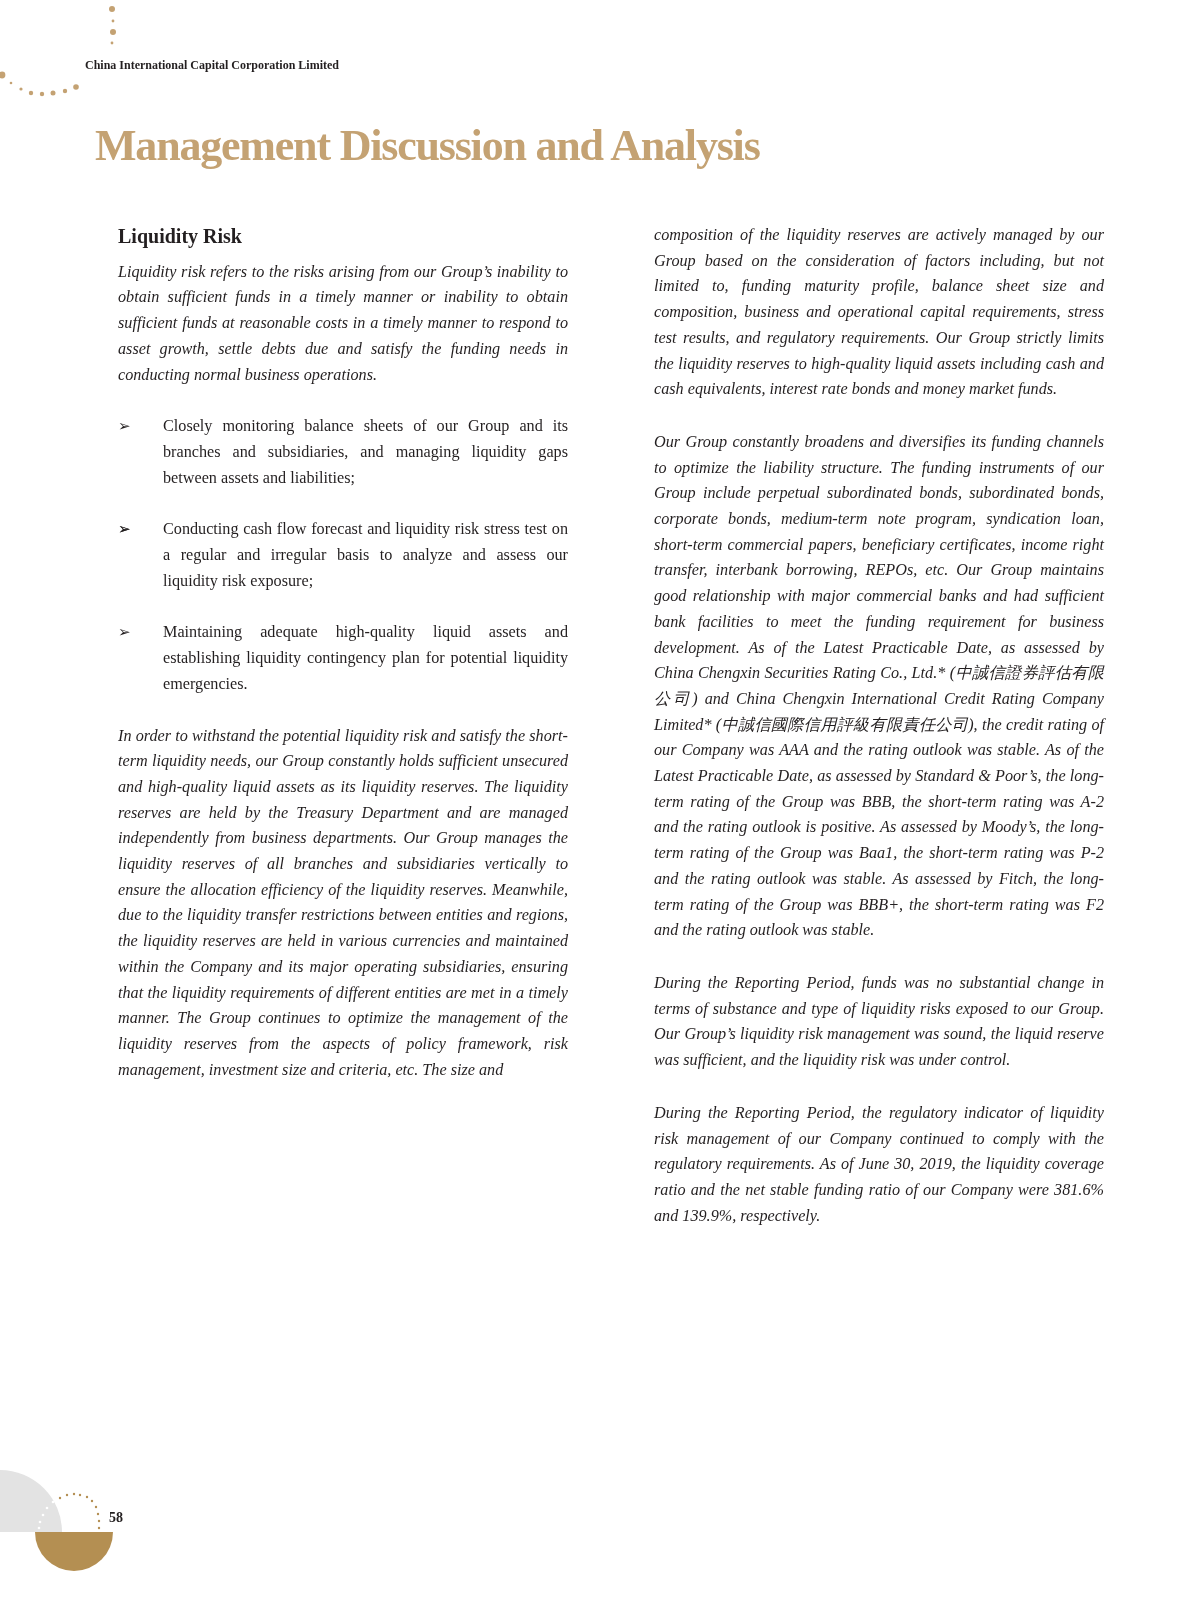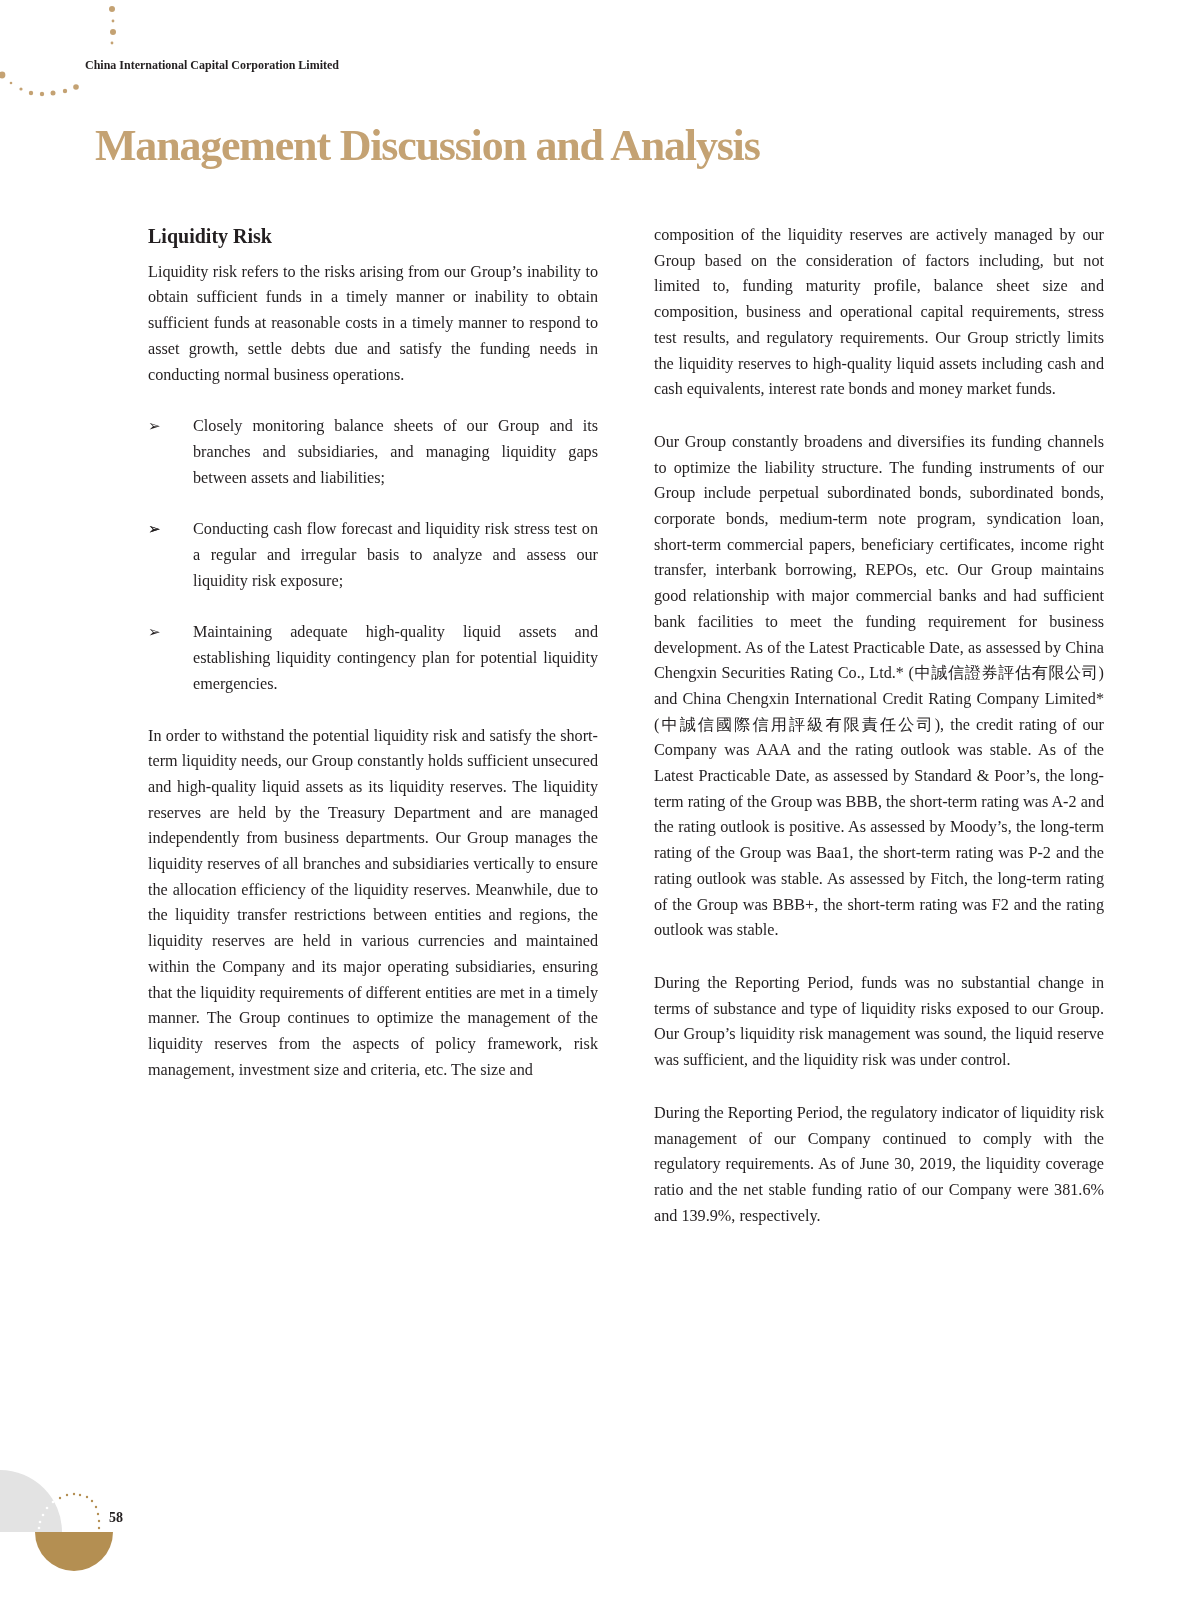--- a/index.html
+++ b/index.html
@@ -10,7 +10,7 @@
   .title { position: absolute; left: 83px; top: 108px; font-size: 44px; font-weight: bold;
            color: #c4a273; letter-spacing: -1.2px; margin: 12px; }
   .col { position: absolute; top: 222px; width: 450px; font-size: 16.2px; line-height: 25.7px; }
-  .col.left { left: 148px; }
+  .col.left { left: 118px; }
   .col.right { left: 654px; top: 223px; }
   .col p { margin: 0 0 26px 0; text-align: justify; }
   .col.right p { margin-bottom: 27px; }

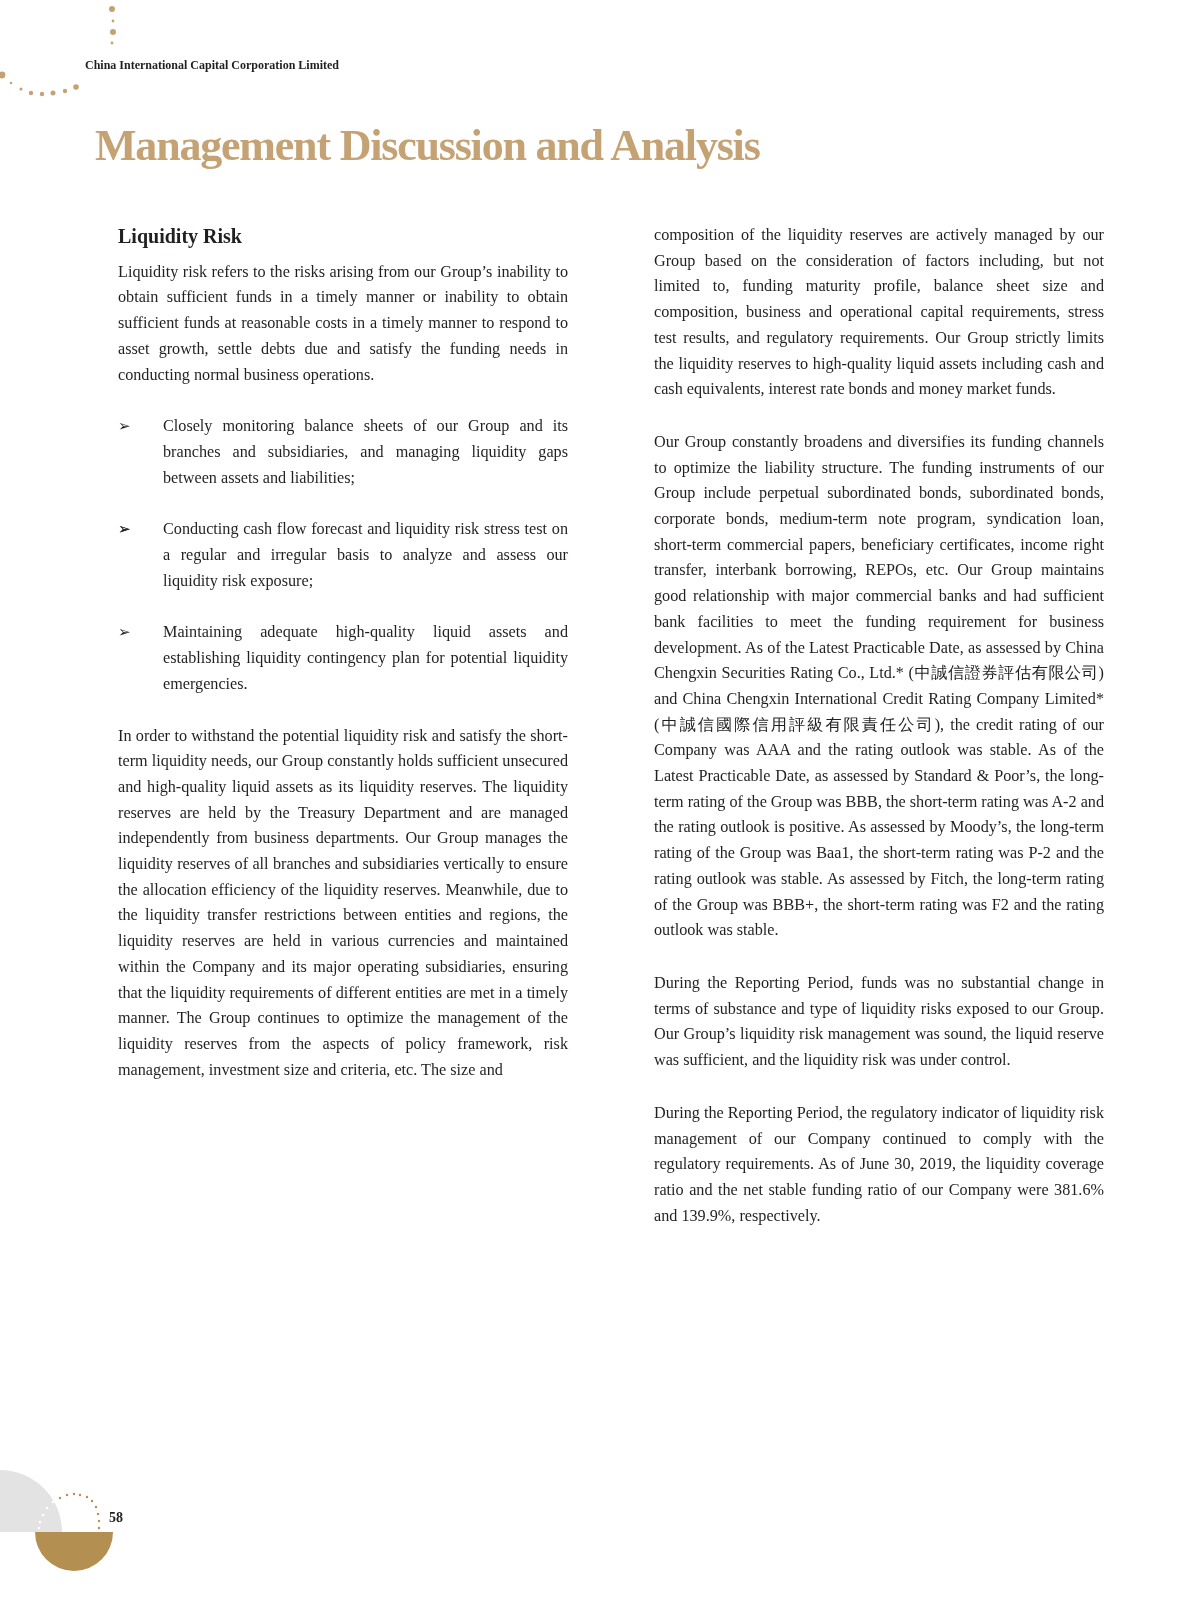--- a/index.html
+++ b/index.html
@@ -12,7 +12,7 @@
   .col { position: absolute; top: 222px; width: 450px; font-size: 16.2px; line-height: 25.7px; }
   .col.left { left: 118px; }
   .col.right { left: 654px; top: 223px; }
-  .col p { margin: 0 0 26px 0; text-align: justify; }
+  .col p { margin: 0 0 26px 0; text-align: justify; font-style: italic; }
   .col.right p { margin-bottom: 27px; }
   h2.sec { font-size: 20px; font-weight: bold; margin: 2px 0 10px 0; color: #231f20; }
   ul.bullets { list-style: none; margin: 0 0 26px 0; padding: 0; }

